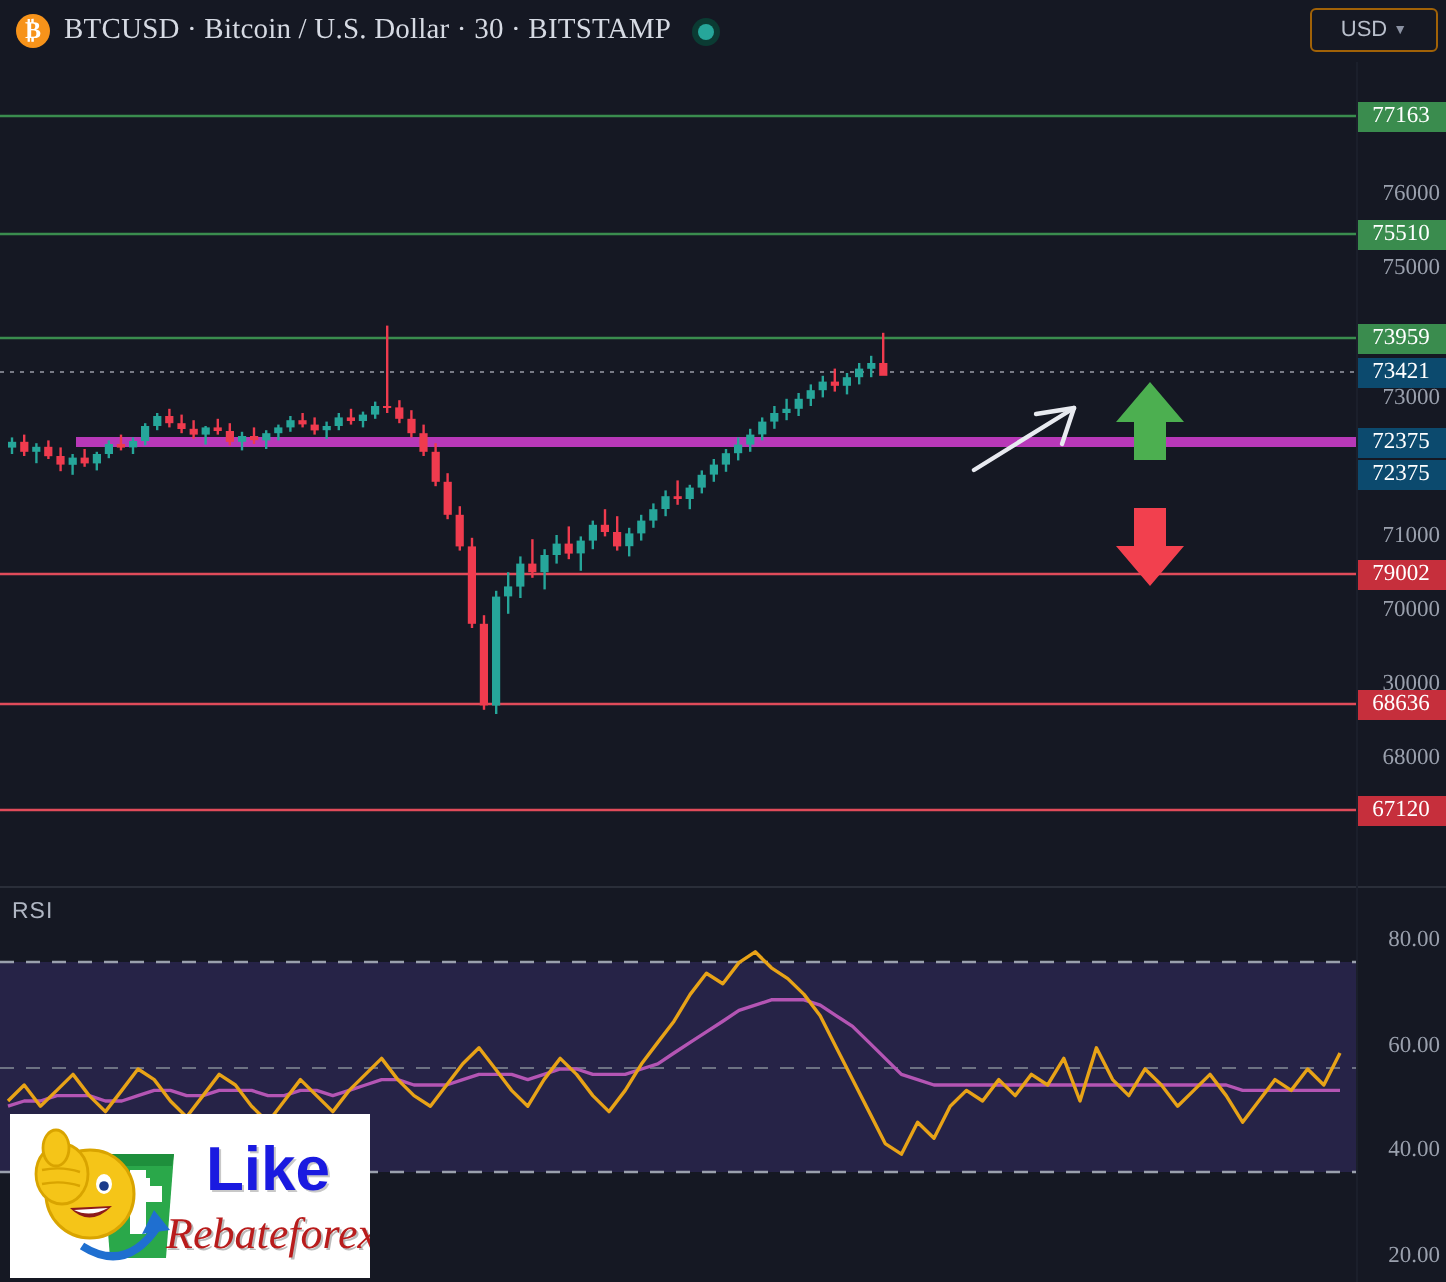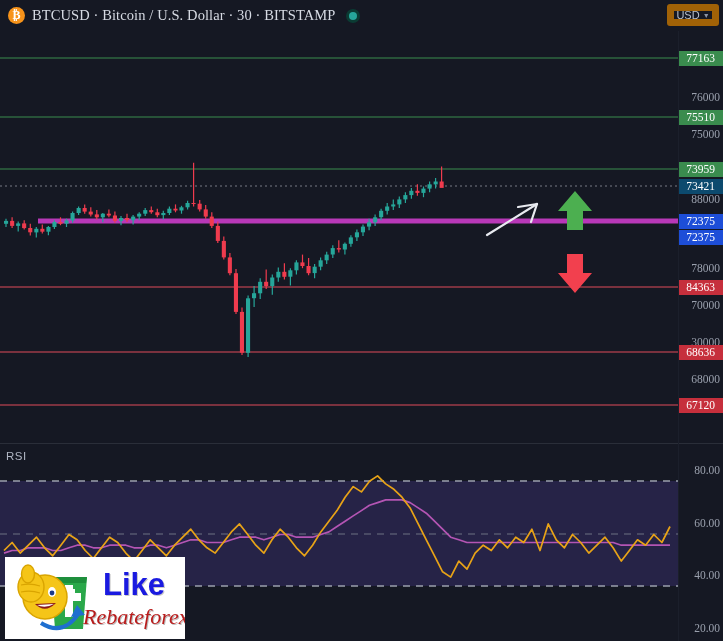--- a/index.html
+++ b/index.html
@@ -16,7 +16,7 @@
   #status-dot{margin-left:10px;width:14px;height:14px;border-radius:50%;
               background:#0b3b33;display:flex;align-items:center;justify-content:center;}
   #status-dot::after{content:"";width:8px;height:8px;border-radius:50%;background:#26a69a;}
-  #currency-box{position:absolute;right:4px;top:4px;width:52px;height:22px;border:7px solid #a16207;
+  #currency-box{position:absolute;right:4px;top:4px;width:64px;height:22px;border:1px solid #a16207;
                 border-radius:3px;display:flex;align-items:center;justify-content:center;
                 color:#b9bfcc;font-size:11px;box-sizing:border-box;gap:3px;}
   #currency-box .chev{font-size:7px;color:#8b92a3;line-height:1;}

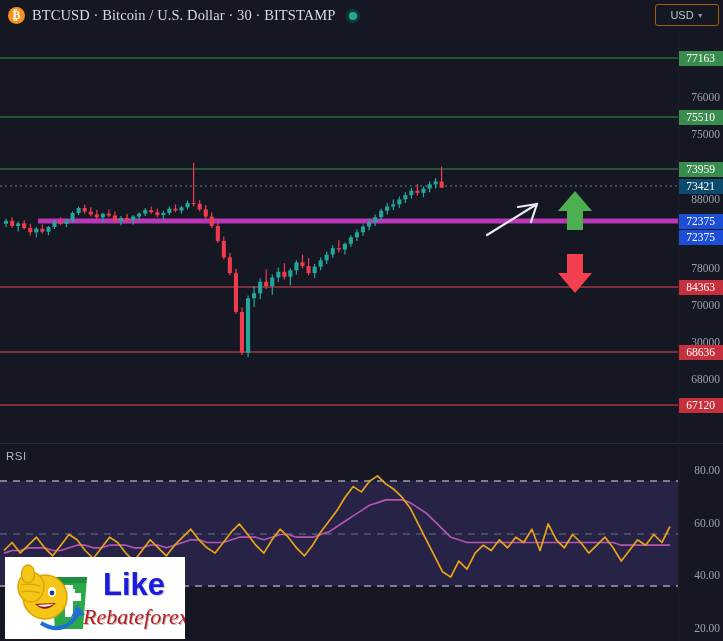--- a/index.html
+++ b/index.html
@@ -253,7 +253,7 @@
   <div id="price-axis">
     <div class="ax-plain" style="top:60px">76000</div>
     <div class="ax-plain" style="top:97px">75000</div>
-    <div class="ax-plain" style="top:162px">88000</div>
+    <div class="ax-plain" style="top:162px">73000</div>
     <div class="ax-plain" style="top:231px">78000</div>
     <div class="ax-plain" style="top:268px">70000</div>
     <div class="ax-plain" style="top:305px">30000</div>

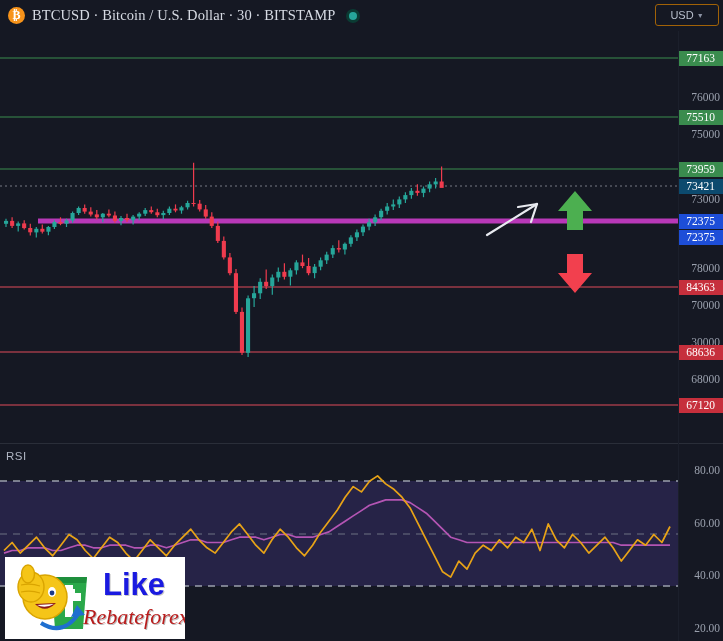--- a/index.html
+++ b/index.html
@@ -40,7 +40,7 @@
   .ax-tag.green{background:#3a8c4e;}
   .ax-tag.red{background:#c62f3c;}
   .ax-tag.gray{background:#0c4a6e;}
-  .ax-tag.magenta{background:#1d4ed8;}
+  .ax-tag.magenta{background:#0c4a6e;}
 
   
   #rsi-title{position:absolute;left:6px;top:450px;color:#b0b6c3;font-size:11.5px;letter-spacing:.5px;}

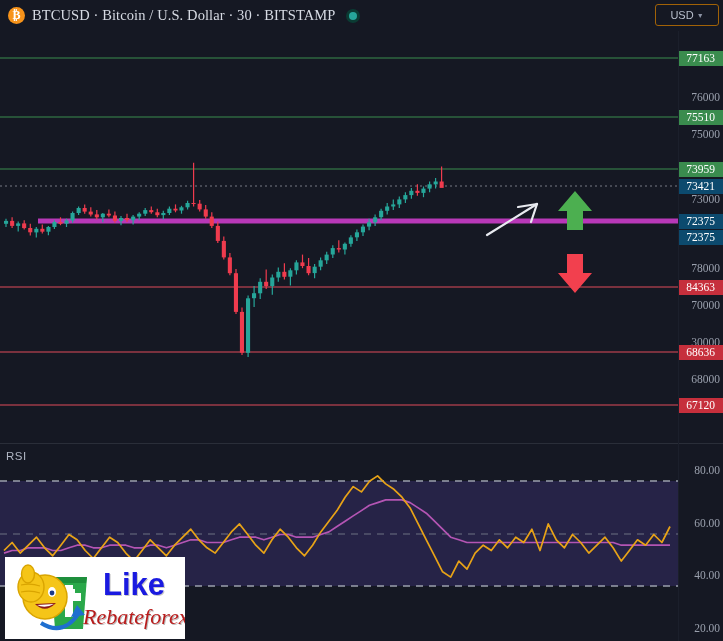--- a/index.html
+++ b/index.html
@@ -254,7 +254,7 @@
     <div class="ax-plain" style="top:60px">76000</div>
     <div class="ax-plain" style="top:97px">75000</div>
     <div class="ax-plain" style="top:162px">73000</div>
-    <div class="ax-plain" style="top:231px">78000</div>
+    <div class="ax-plain" style="top:231px">71000</div>
     <div class="ax-plain" style="top:268px">70000</div>
     <div class="ax-plain" style="top:305px">30000</div>
     <div class="ax-plain" style="top:342px">68000</div>

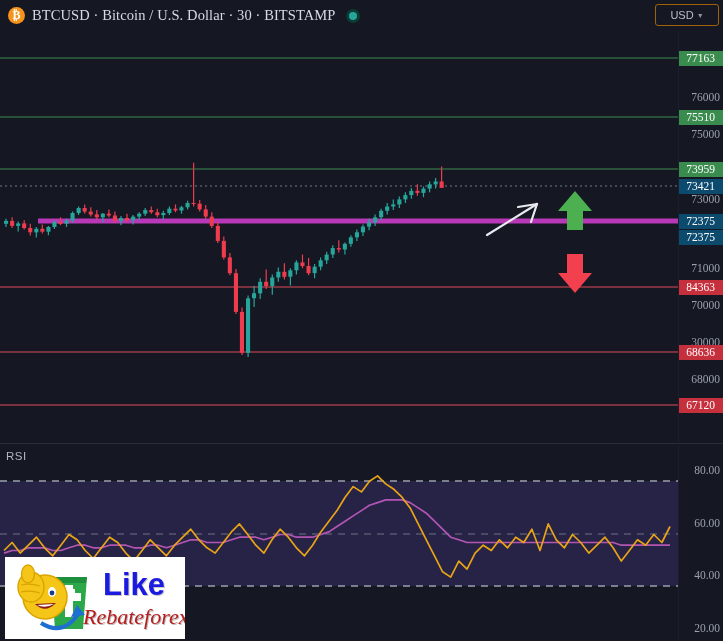--- a/index.html
+++ b/index.html
@@ -265,7 +265,7 @@
     <div class="ax-tag gray" style="top:148px">73421</div>
     <div class="ax-tag magenta" style="top:183px">72375</div>
     <div class="ax-tag magenta" style="top:199px">72375</div>
-    <div class="ax-tag red" style="top:249px">84363</div>
+    <div class="ax-tag red" style="top:249px">79002</div>
     <div class="ax-tag red" style="top:314px">68636</div>
     <div class="ax-tag red" style="top:367px">67120</div>
   </div>

